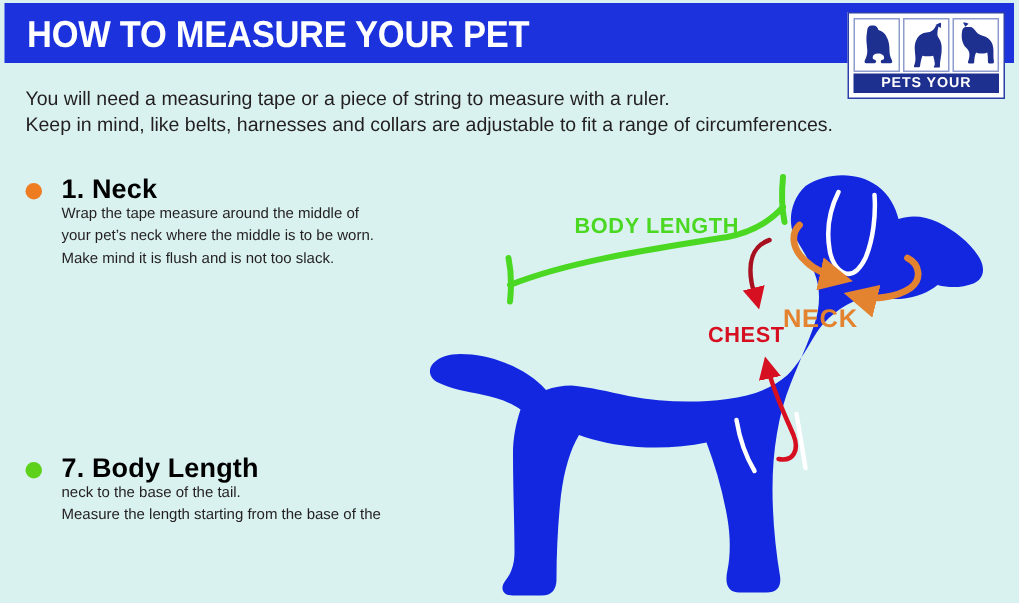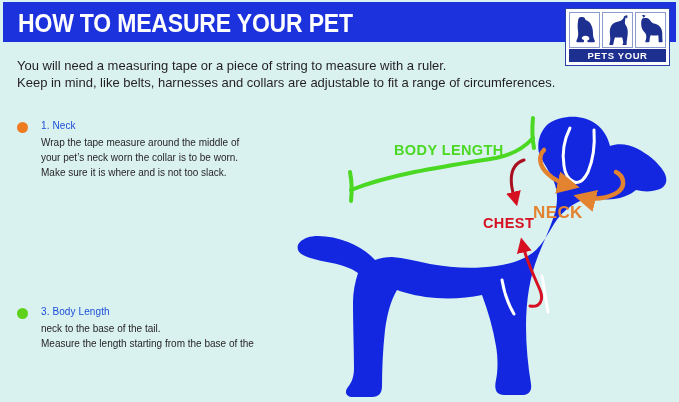--- a/index.html
+++ b/index.html
@@ -124,9 +124,9 @@
     margin-left: 24px;
   }
   .step-title {
-    font-size: 10px;
-    font-weight: normal;
-    color: #1d4ed8;
+    font-size: 18px;
+    font-weight: bold;
+    color: #000000;
     line-height: 16px;
     letter-spacing: 0.1px;
   }

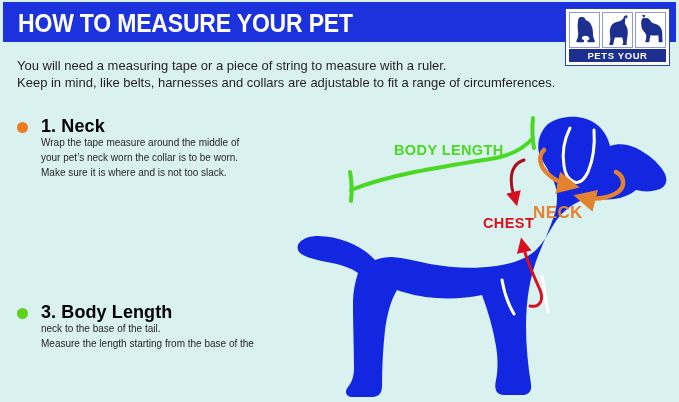--- a/index.html
+++ b/index.html
@@ -197,7 +197,7 @@
       <div class="step-title">1. Neck</div>
       <div class="step-desc">
         <div>Wrap the tape measure around the middle of</div>
-        <div>your pet’s neck worn the collar is to be worn.</div>
+        <div>your pet’s neck where the middle is to be worn.</div>
         <div>Make sure it is where and is not too slack.</div>
       </div>
     </div>

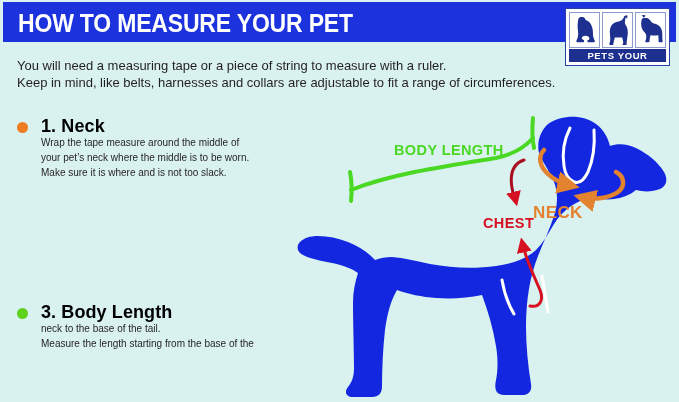--- a/index.html
+++ b/index.html
@@ -141,7 +141,7 @@
   
   #illustration {
     position: absolute;
-    left: 296px;
+    left: 285px;
     top: 100px;
     width: 383px;
     height: 300px;

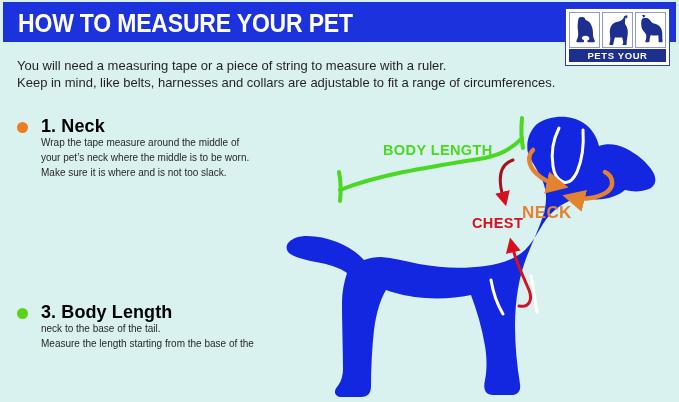--- a/index.html
+++ b/index.html
@@ -198,7 +198,7 @@
       <div class="step-desc">
         <div>Wrap the tape measure around the middle of</div>
         <div>your pet’s neck where the middle is to be worn.</div>
-        <div>Make sure it is where and is not too slack.</div>
+        <div>Make mind it is flush and is not too slack.</div>
       </div>
     </div>
   </div>

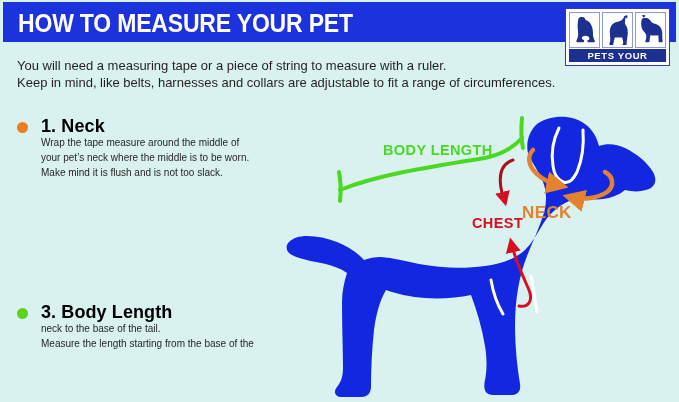--- a/index.html
+++ b/index.html
@@ -207,7 +207,7 @@
   <div class="step" id="step-3">
     <span class="step-bullet" style="background:#5ed21a"></span>
     <div class="step-body">
-      <div class="step-title">3. Body Length</div>
+      <div class="step-title">7. Body Length</div>
       <div class="step-desc">
         <div>neck to the base of the tail.</div>
         <div>Measure the length starting from the base of the</div>

